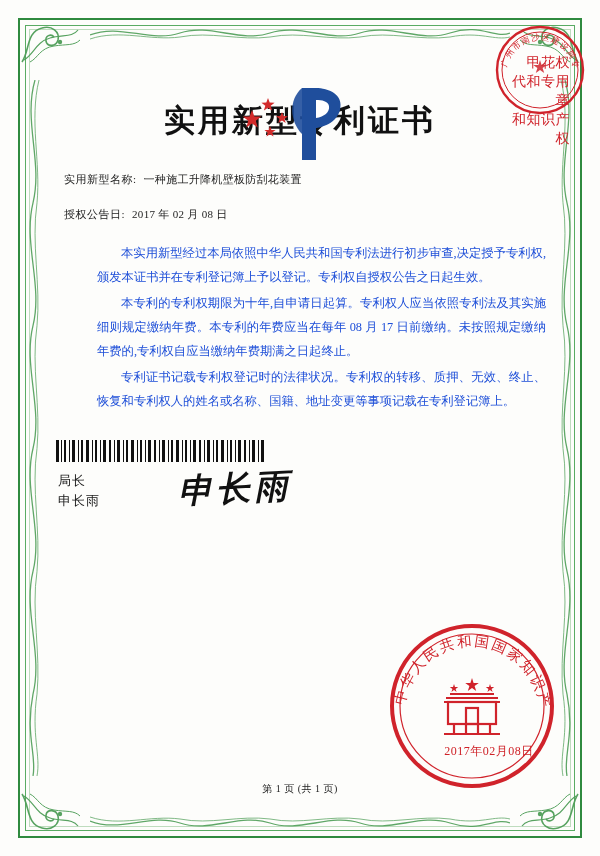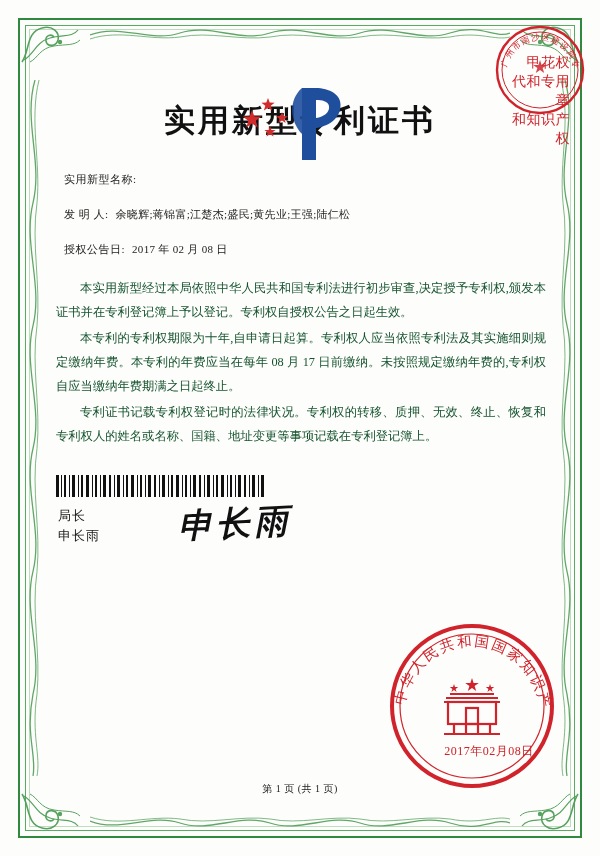--- a/index.html
+++ b/index.html
@@ -322,6 +322,7 @@
 
       <div class="field-row">
         <span class="field-label">实用新型名称:</span>
+        <span class="field-value">一种施工升降机壁板防刮花装置</span>
       </div>
 
       <div class="field-row">

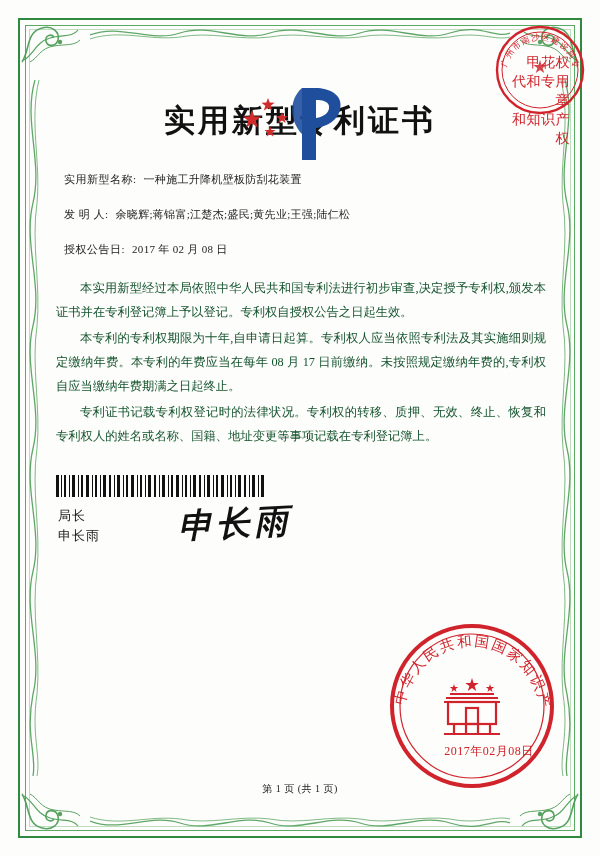--- a/index.html
+++ b/index.html
@@ -325,10 +325,6 @@
         <span class="field-value">一种施工升降机壁板防刮花装置</span>
       </div>
 
-      <div class="field-row">
-        <span class="field-label">发 明 人:</span>
-        <span class="field-value">余晓辉;蒋锦富;江楚杰;盛民;黄先业;王强;陆仁松</span>
-      </div>
 
 
 

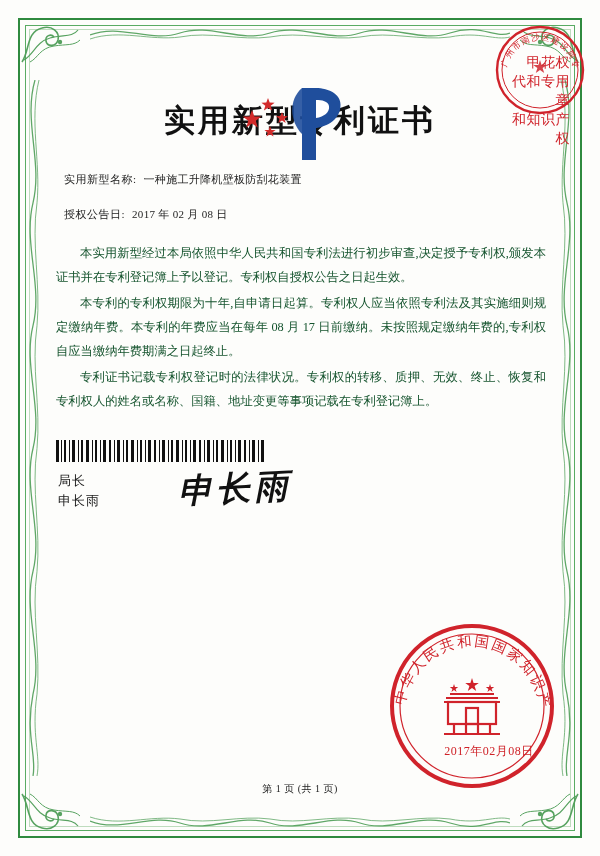--- a/index.html
+++ b/index.html
@@ -140,9 +140,10 @@
     font-size: 12.3px;
     line-height: 1.95;
     text-align: justify;
-    color: #14532d;
+    color: #1d4ed8;
     padding-left: 4px;
     padding-right: 2px;
+    margin-left: 41px;
   }
   .body-text p {
     margin: 0 0 2px 0;

